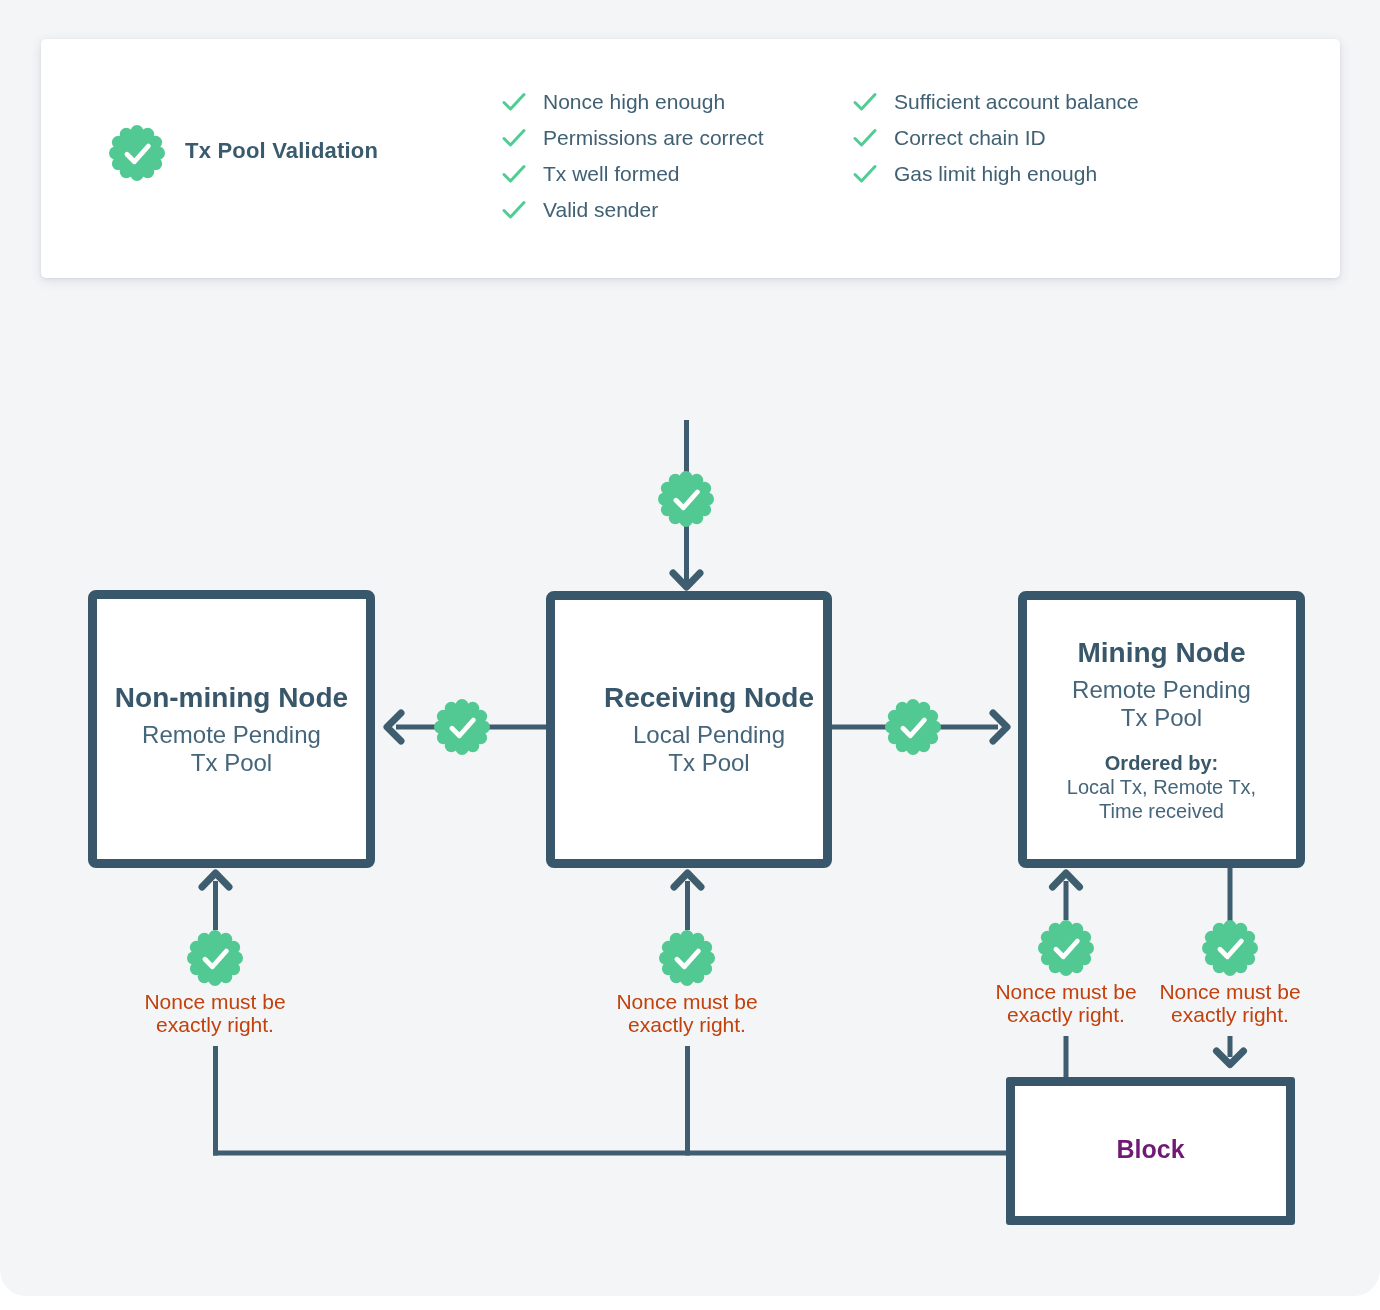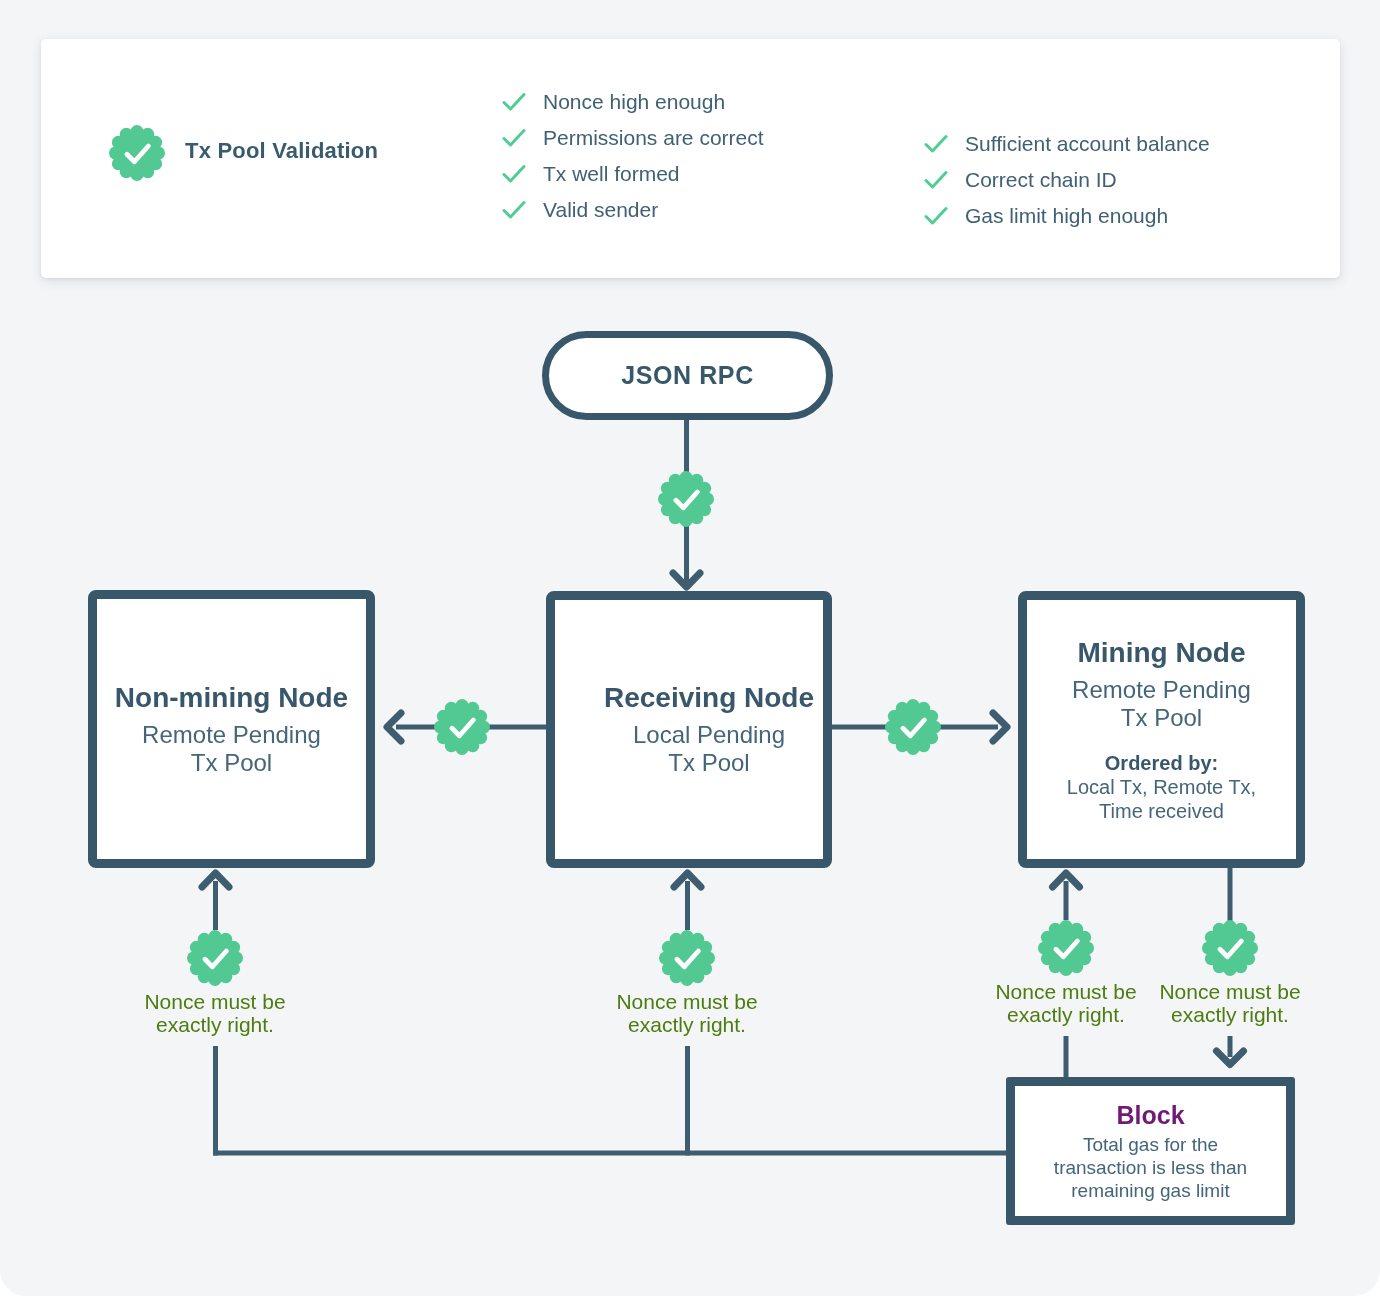--- a/index.html
+++ b/index.html
@@ -22,7 +22,7 @@
   .checklist{position:absolute;top:51px;display:flex;flex-direction:column;gap:12px;
              margin:0;padding:0;list-style:none;}
   .col1{left:461px;}
-  .col2{left:883px;margin-top:42px;}
+  .col2{left:812px;}
   .check-row{display:flex;align-items:center;gap:17px;height:24px;}
   .check-row svg{width:24px;height:20px;flex:0 0 auto;}
   .check-label{font-size:21px;color:#406174;}

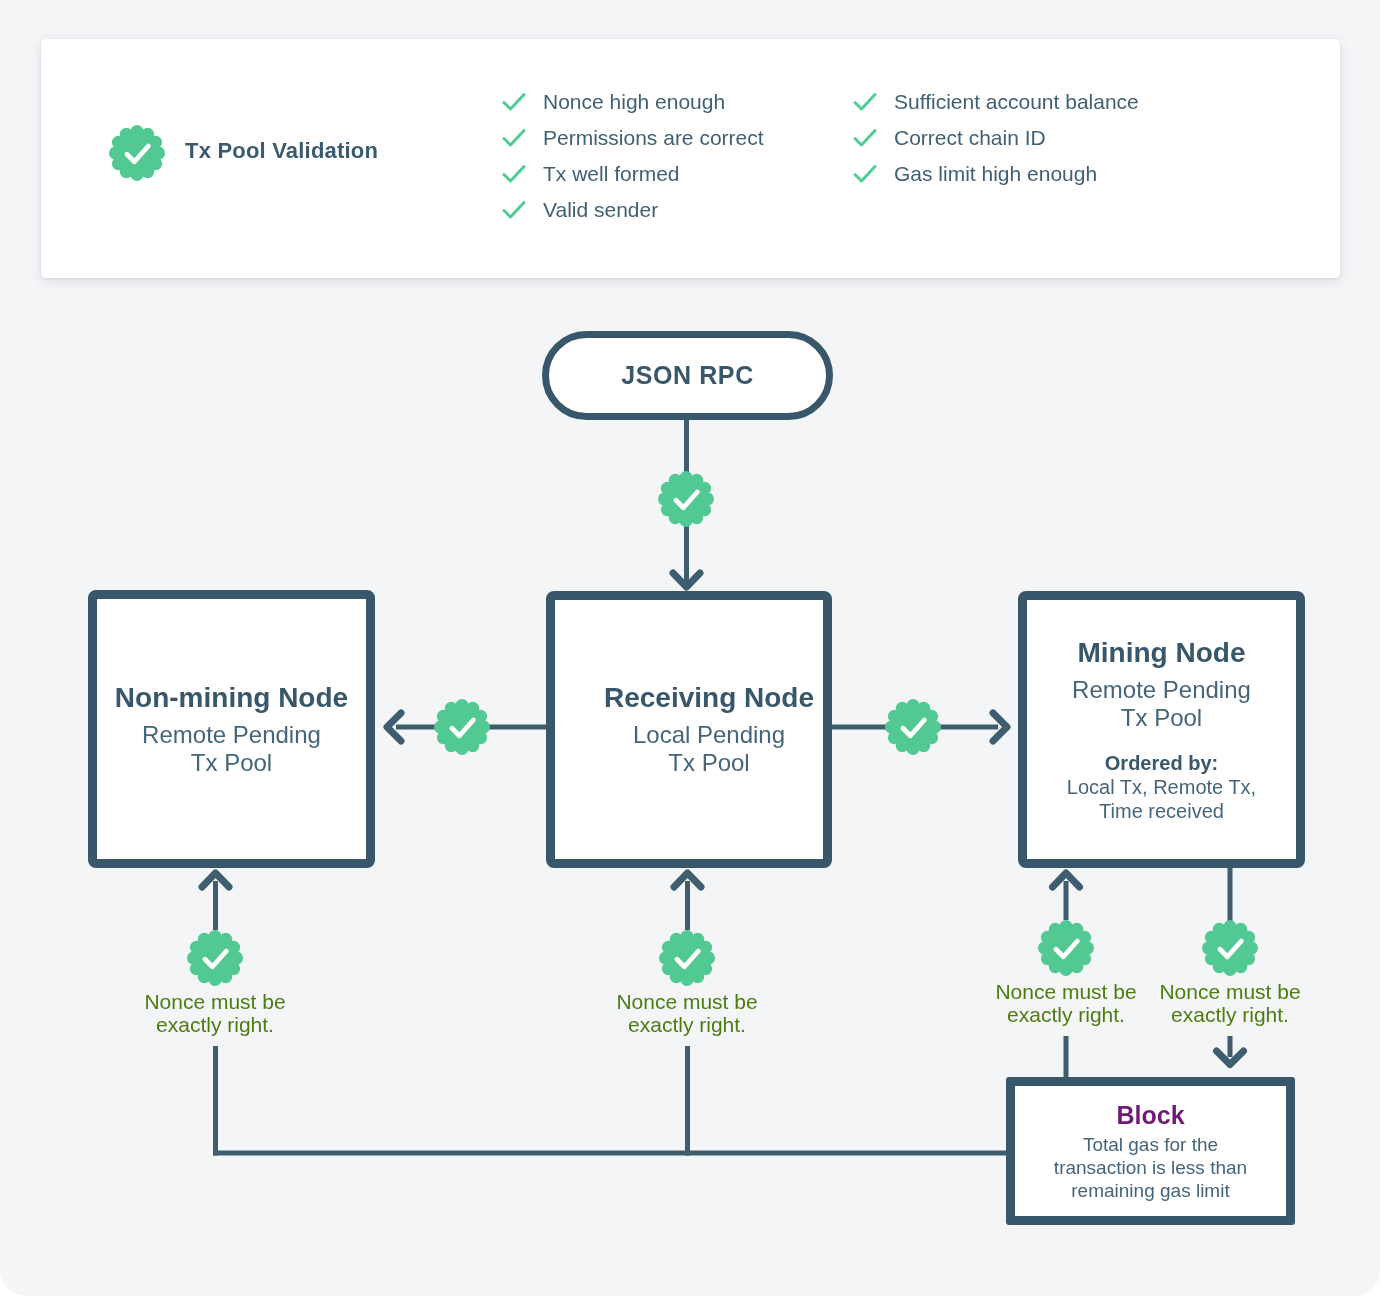--- a/index.html
+++ b/index.html
@@ -192,9 +192,6 @@
     </ul>
   </section>
 
-  <div class="pill">
-    <span>JSON RPC</span>
-  </div>
 
   <svg class="badge b-top" viewBox="0 0 64 64">
       <use href="#seal"></use>

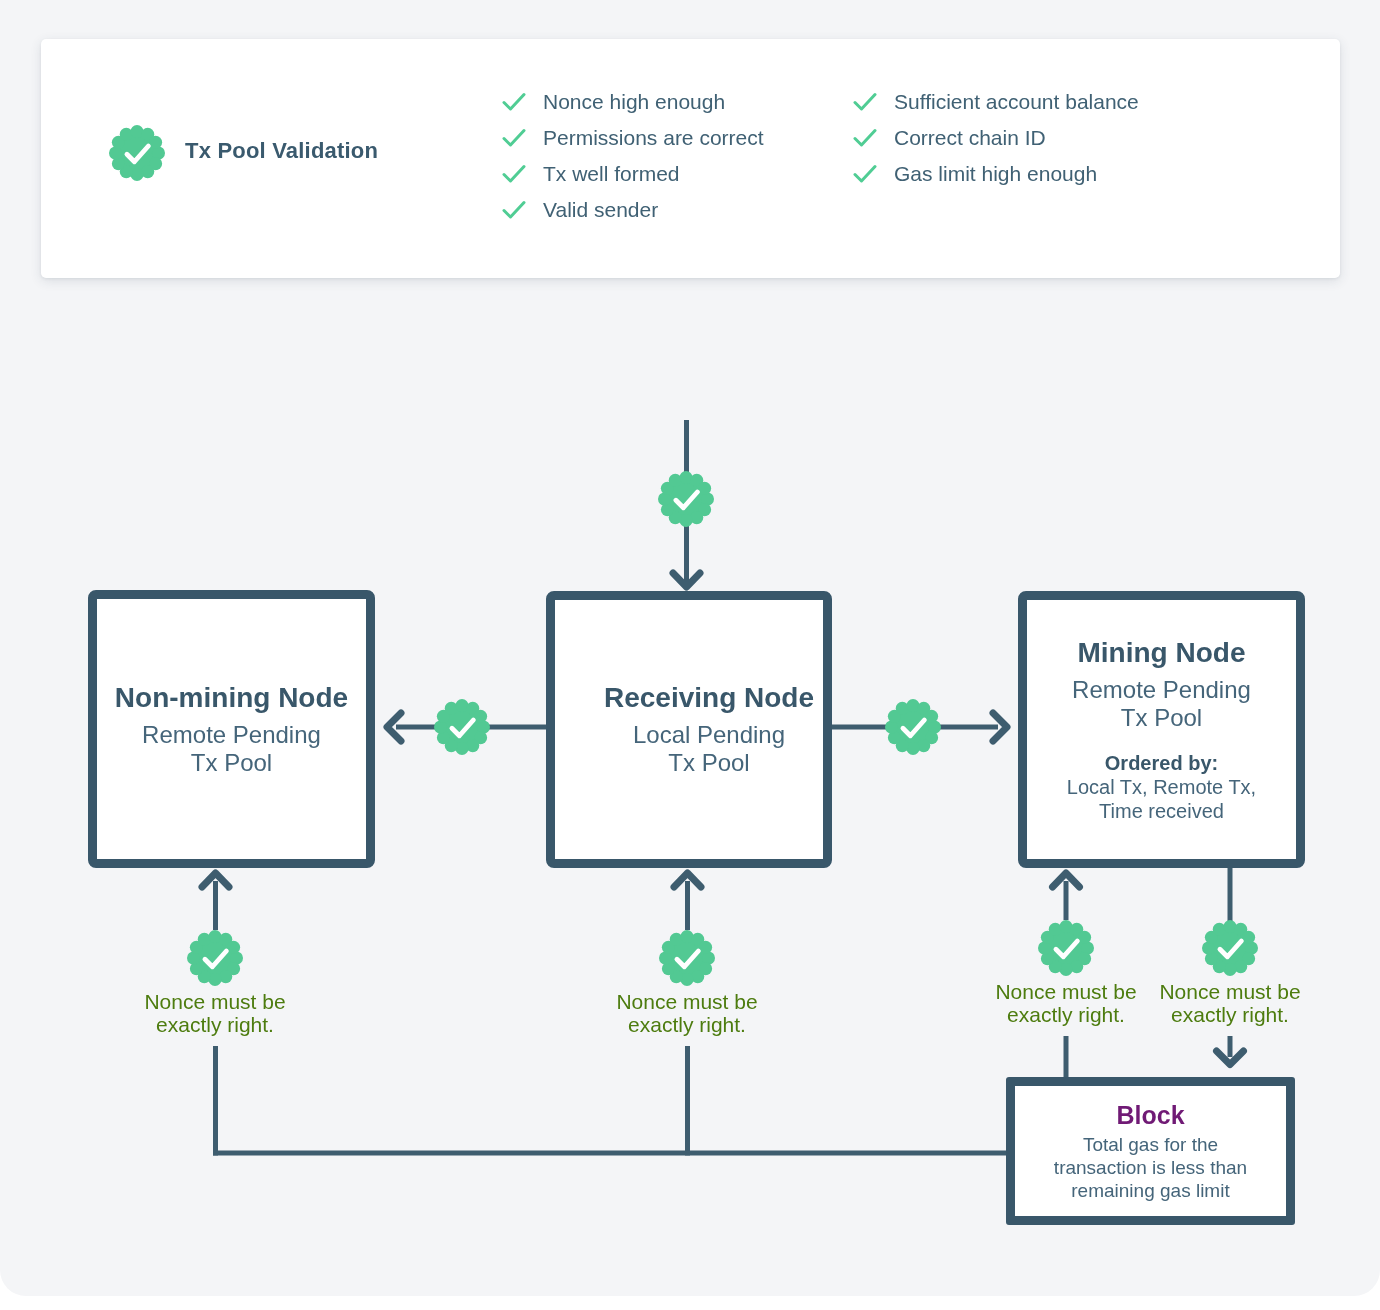--- a/index.html
+++ b/index.html
@@ -57,7 +57,7 @@
   .b-m2{left:1202px;top:920px;}
 
   .nonce{position:absolute;width:220px;text-align:center;font-size:21px;line-height:23px;
-         color:#4d7c0f;white-space:pre-line;}
+         color:#c2410c;white-space:pre-line;}
   .n-nm{left:105px;top:990px;}
   .n-rc{left:577px;top:990px;}
   .n-m1{left:956px;top:980px;}

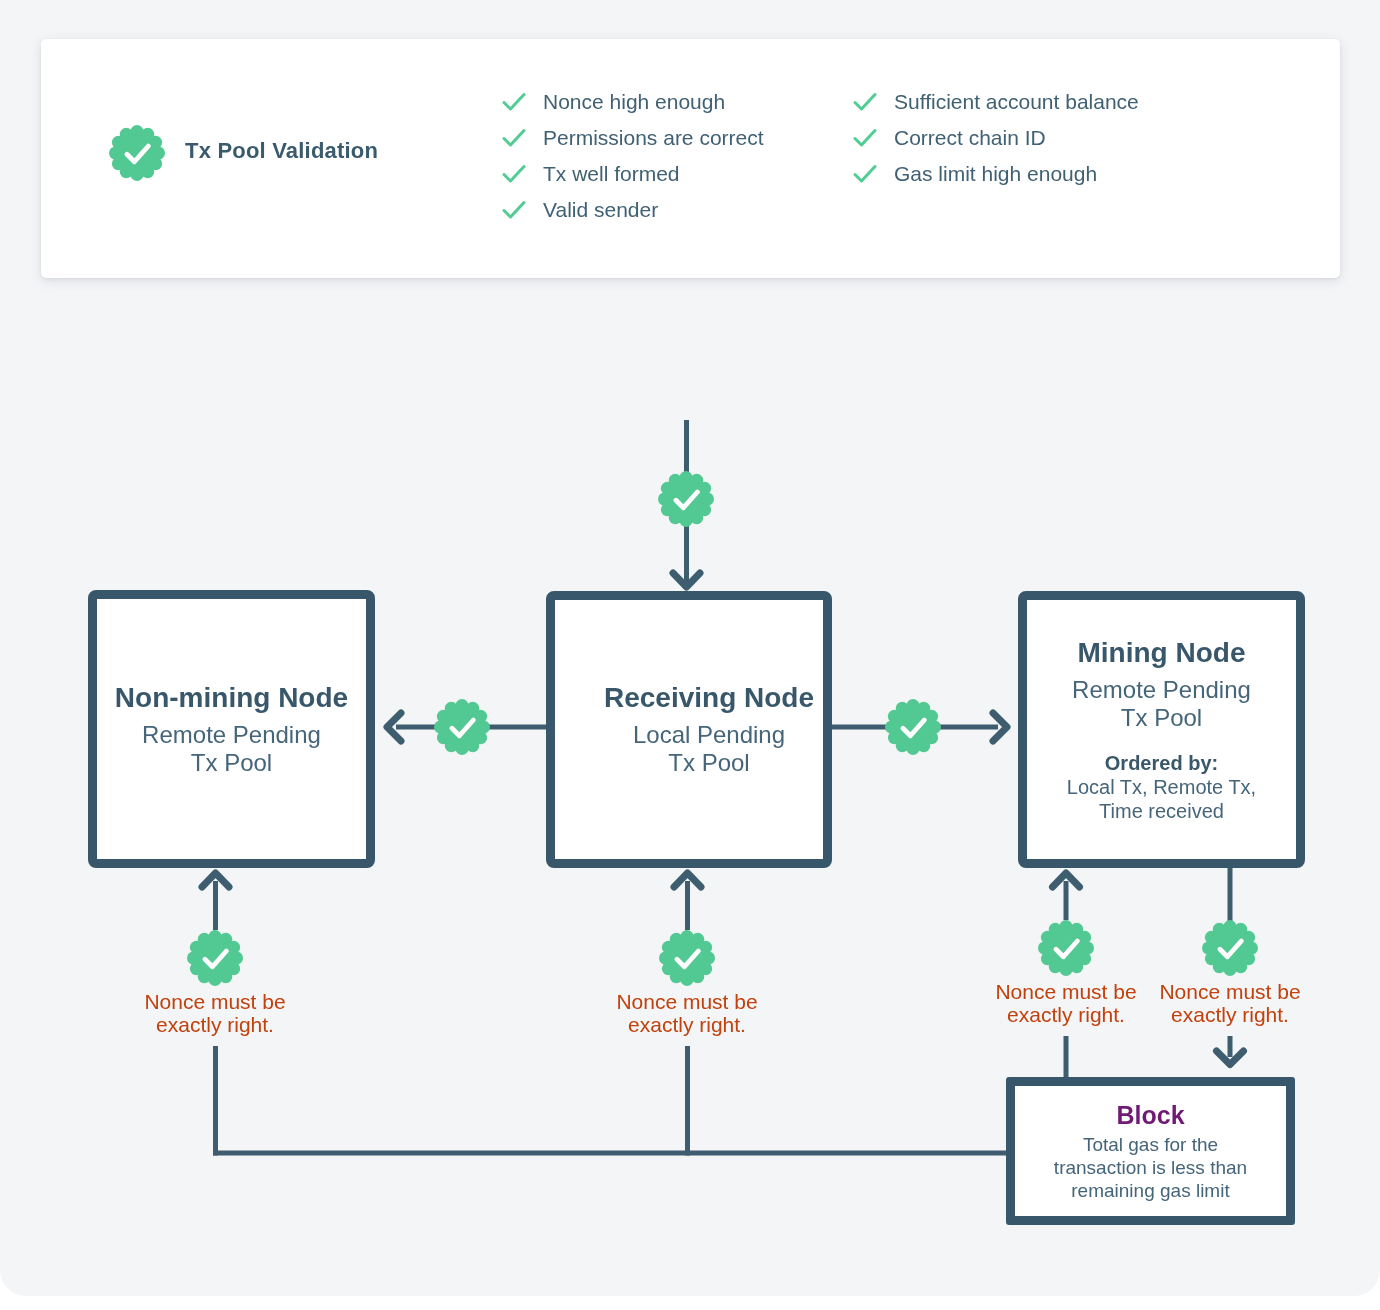--- a/index.html
+++ b/index.html
@@ -238,9 +238,6 @@
 
   <div class="node node-block">
     <div class="block-title">Block</div>
-    <div class="block-sub">Total gas for the
-transaction is less than
-remaining gas limit</div>
   </div>
 
   <div class="nonce n-nm">Nonce must be

